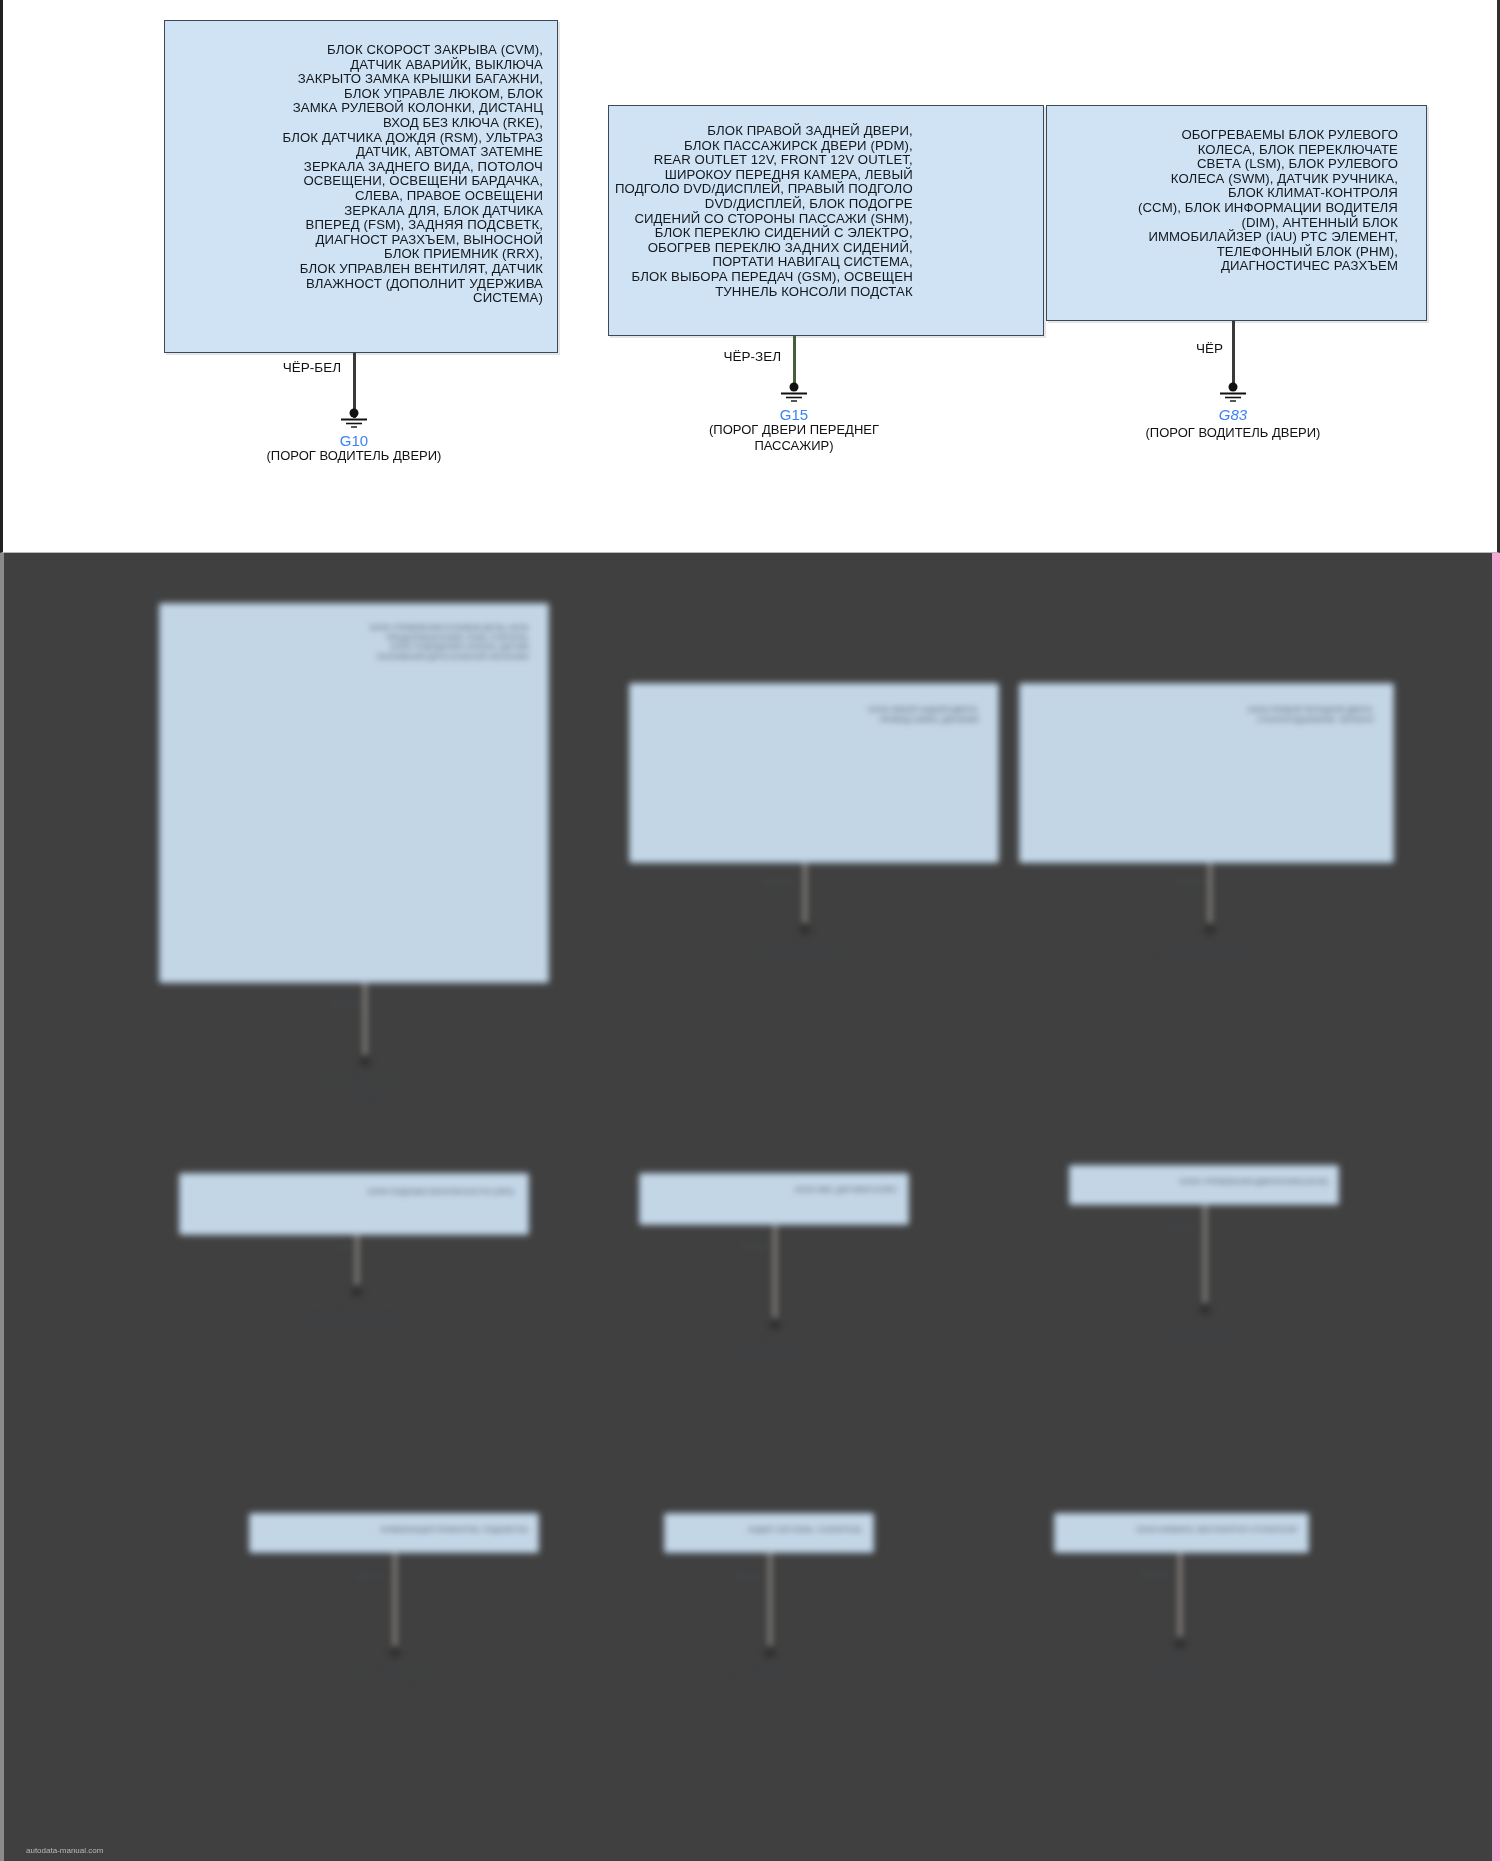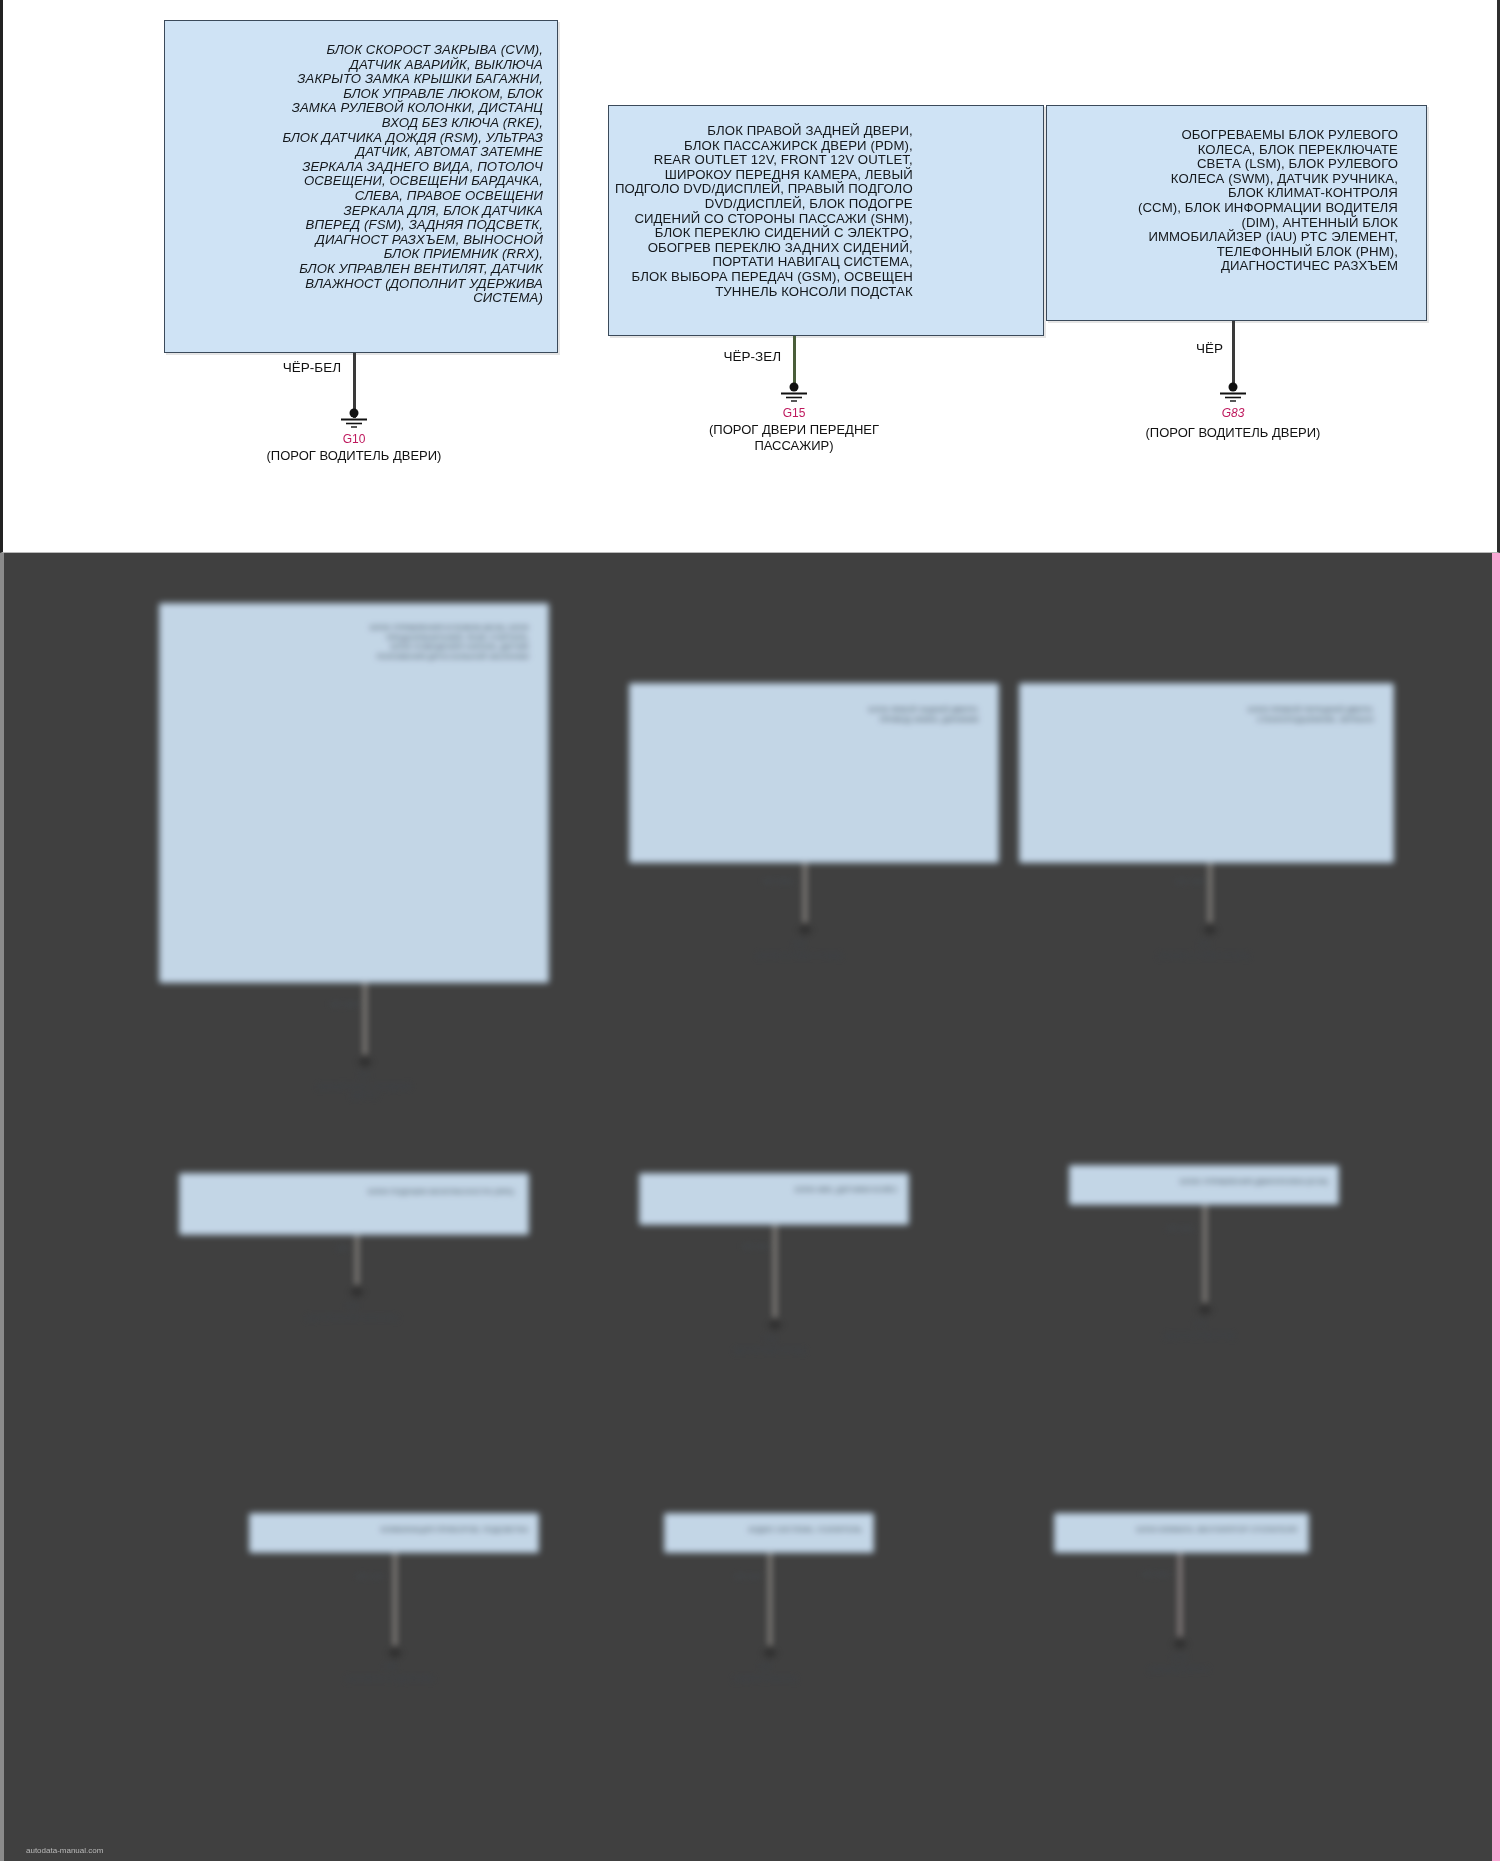--- a/index.html
+++ b/index.html
@@ -58,7 +58,6 @@
     display: flex;
     align-items: flex-start;
     justify-content: flex-end;
-    font-style: italic;
   }
   #block-g10 .block-text { padding-top: 22px; padding-right: 14px; }
 

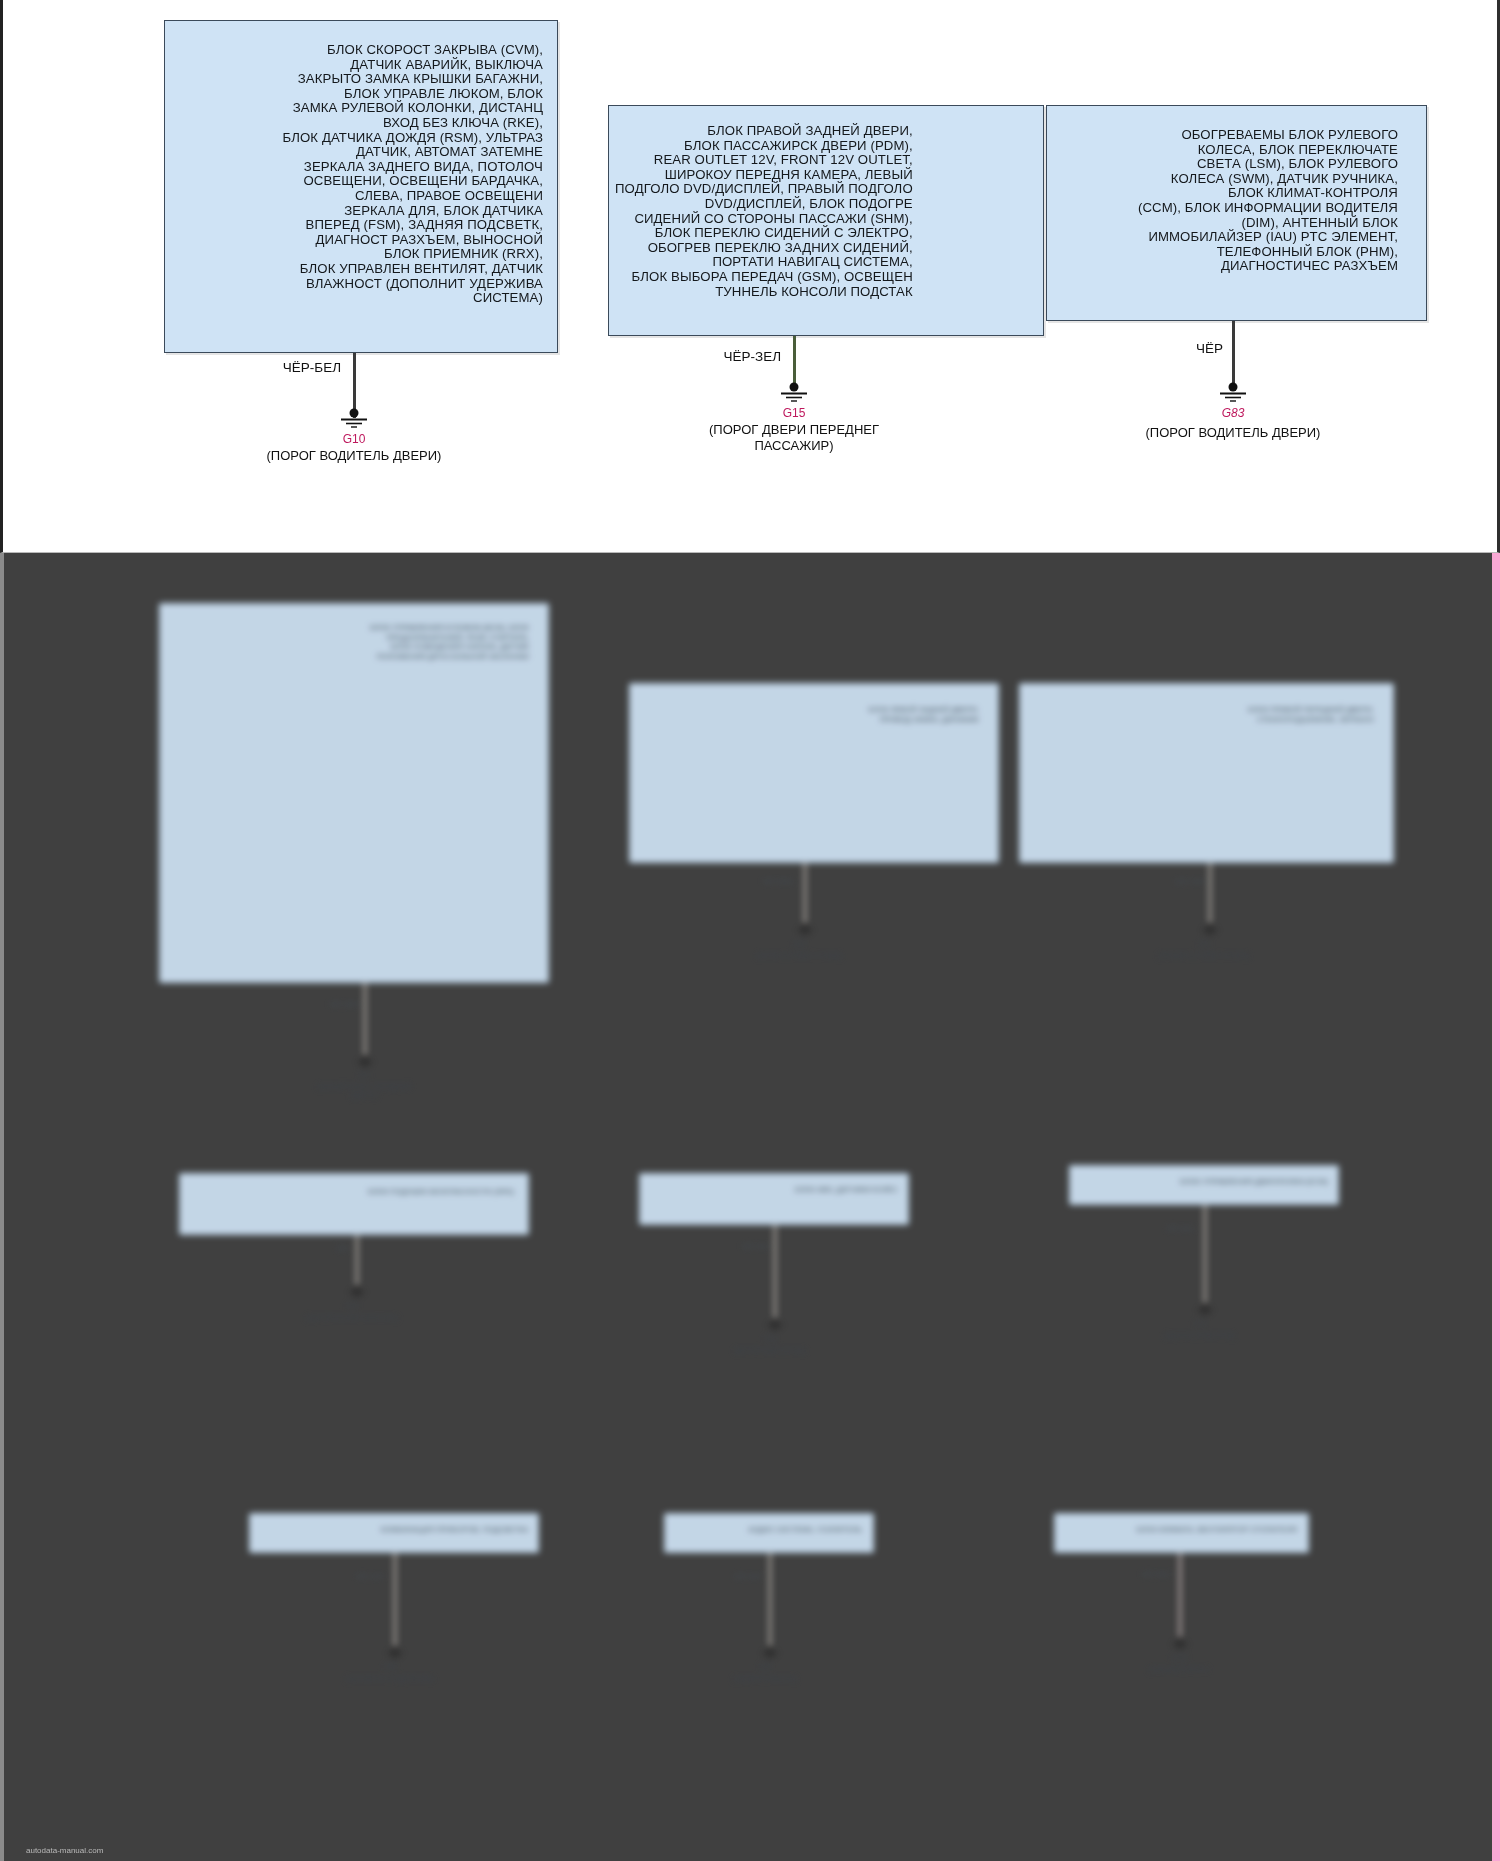--- a/index.html
+++ b/index.html
@@ -103,8 +103,8 @@
 
   .gnd-name {
     position: absolute;
-    font-size: 12px;
-    color: #be185d;
+    font-size: 15px;
+    color: #3b82f6;
     white-space: nowrap;
     text-align: center;
     width: 340px;

